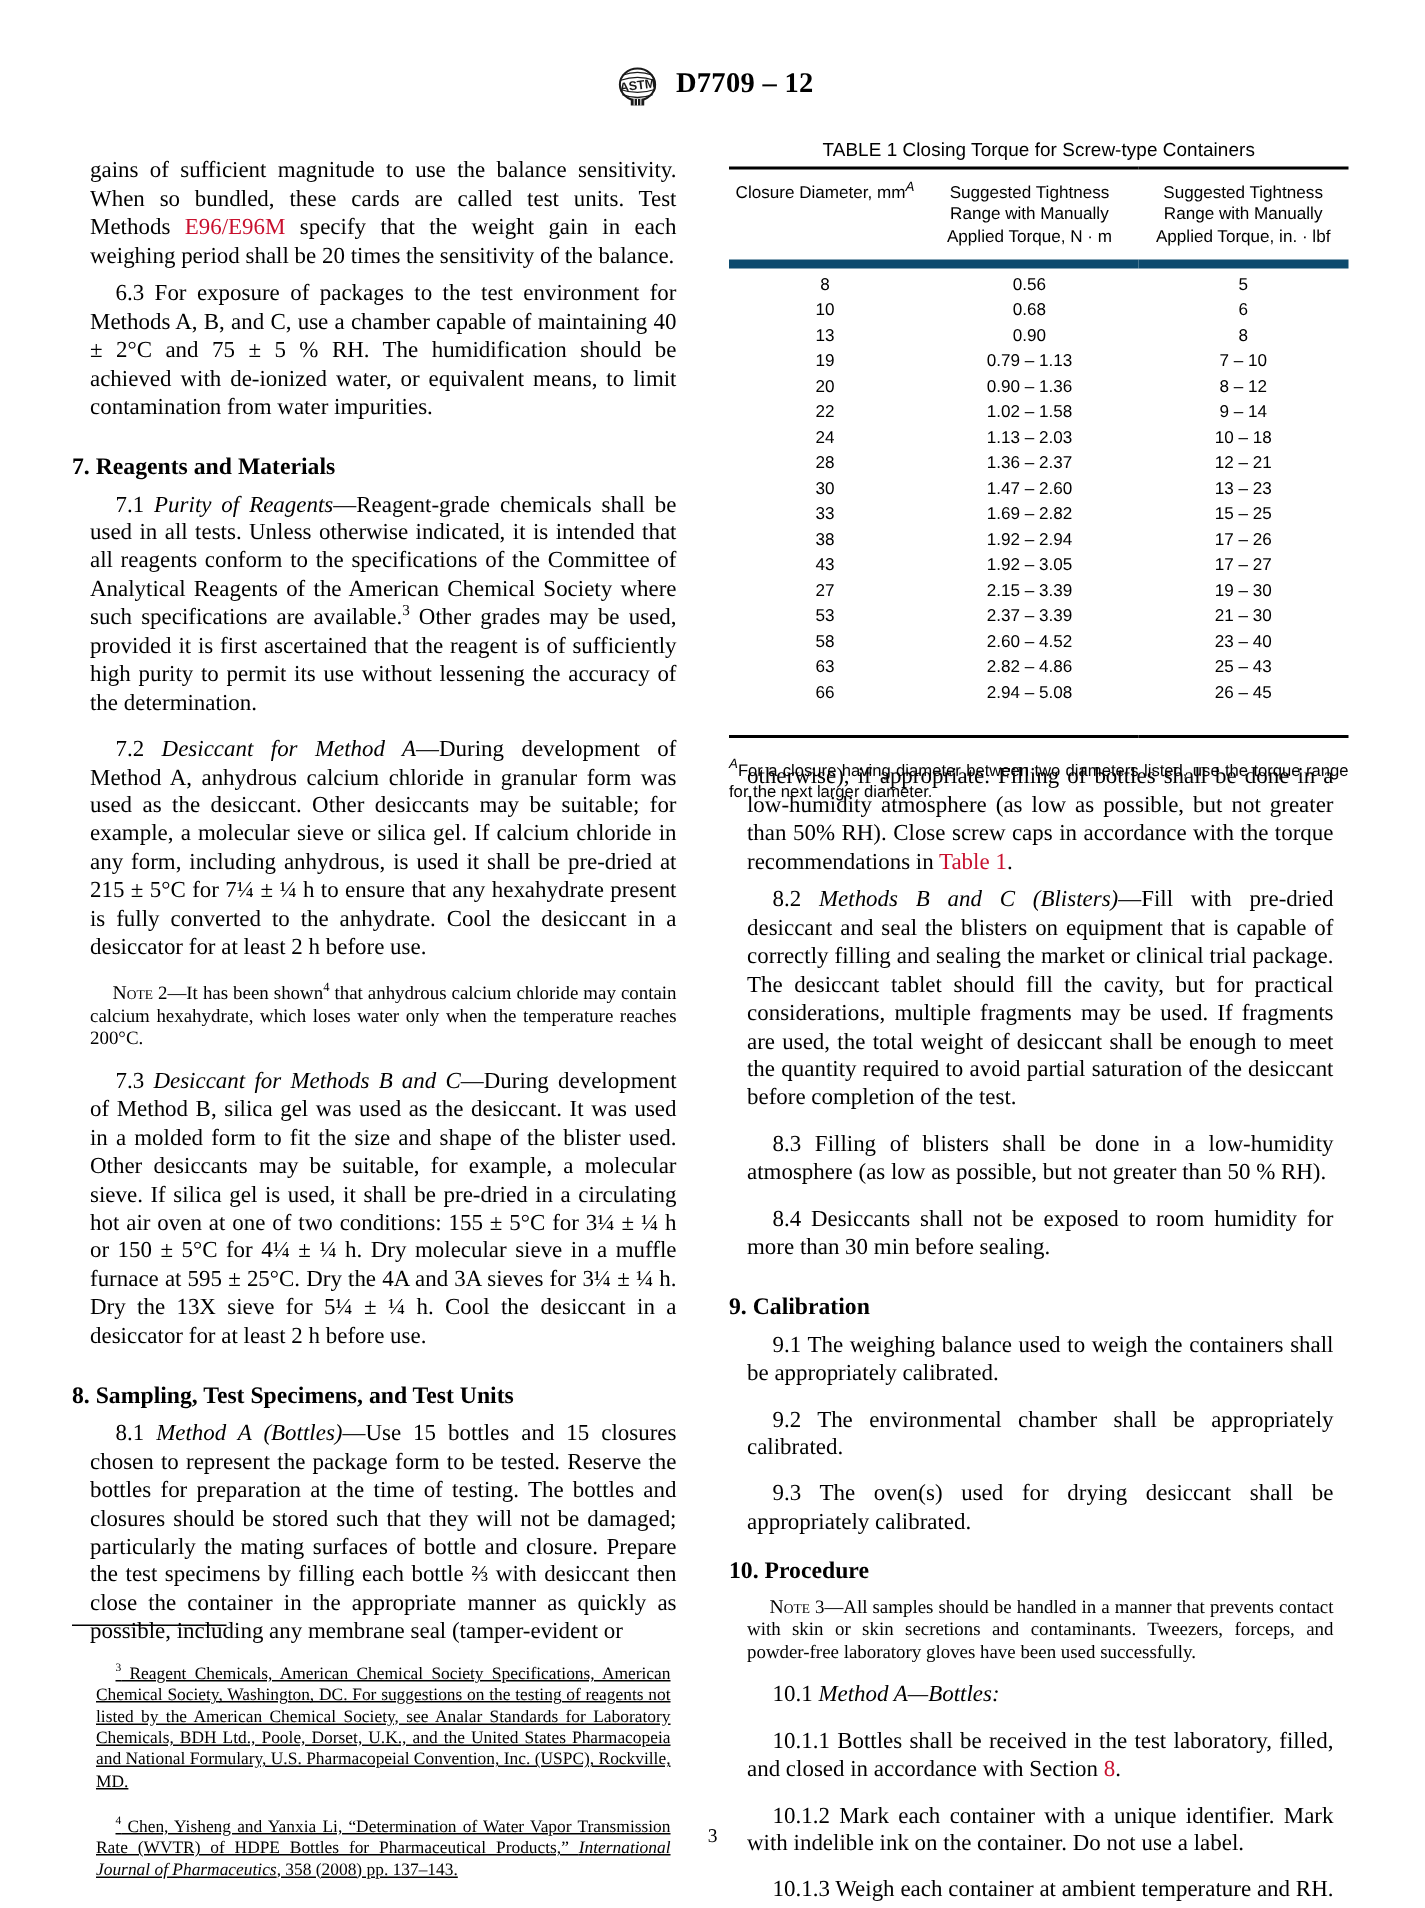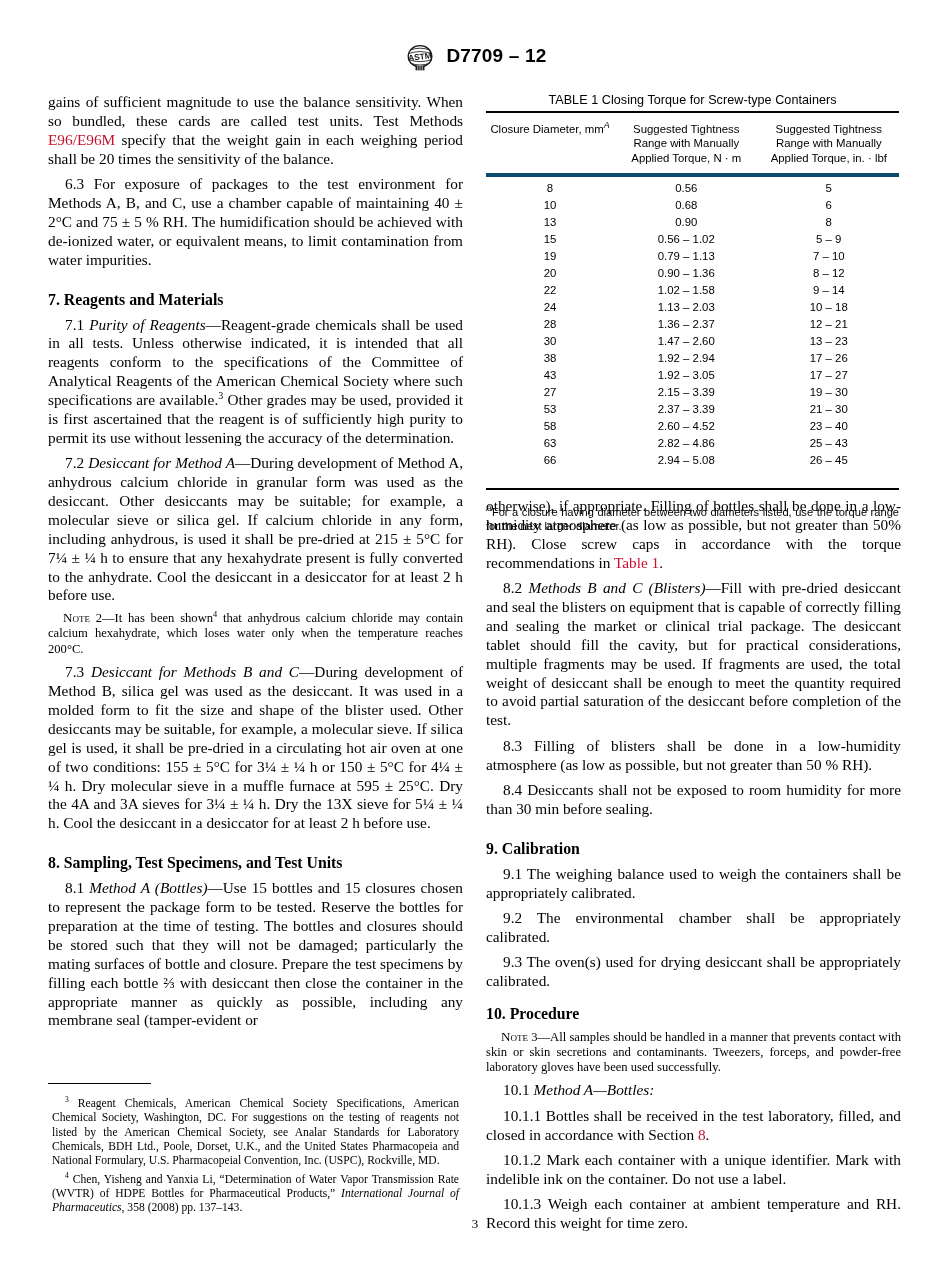--- a/index.html
+++ b/index.html
@@ -42,7 +42,7 @@
     top: 2px;
   }
   .doc-designation {
-    font-family: Liberation Sans, sans-serif;
+    font-family: Liberation Serif, serif;
     font-weight: bold;
     font-size: 19px;
     letter-spacing: 0.2px;

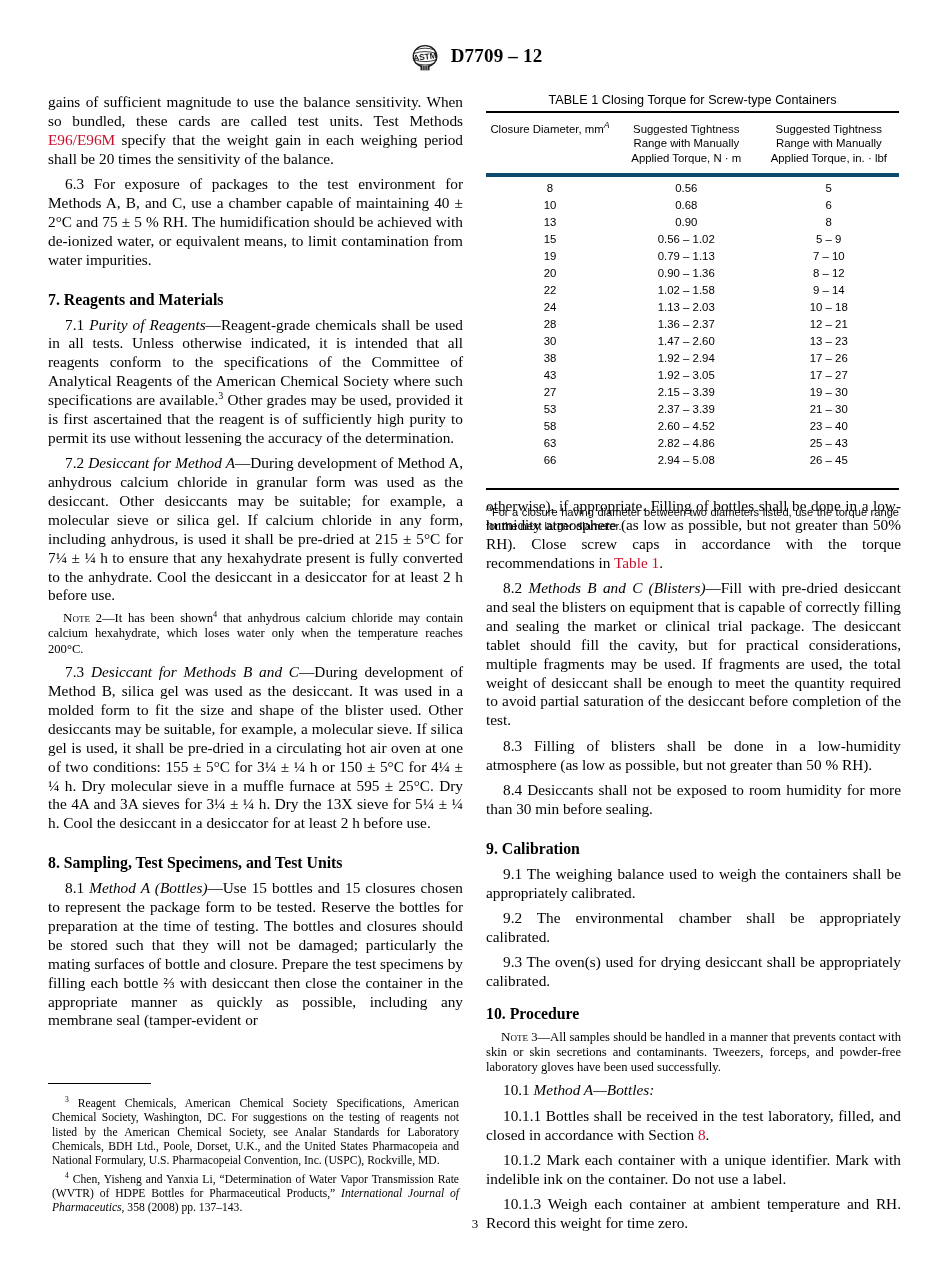--- a/index.html
+++ b/index.html
@@ -63,7 +63,7 @@
   .col-right { left: 486px; }
 
   p {
-    margin: 0;
+    margin: 12px;
   }
   p.body {
     text-indent: 0;

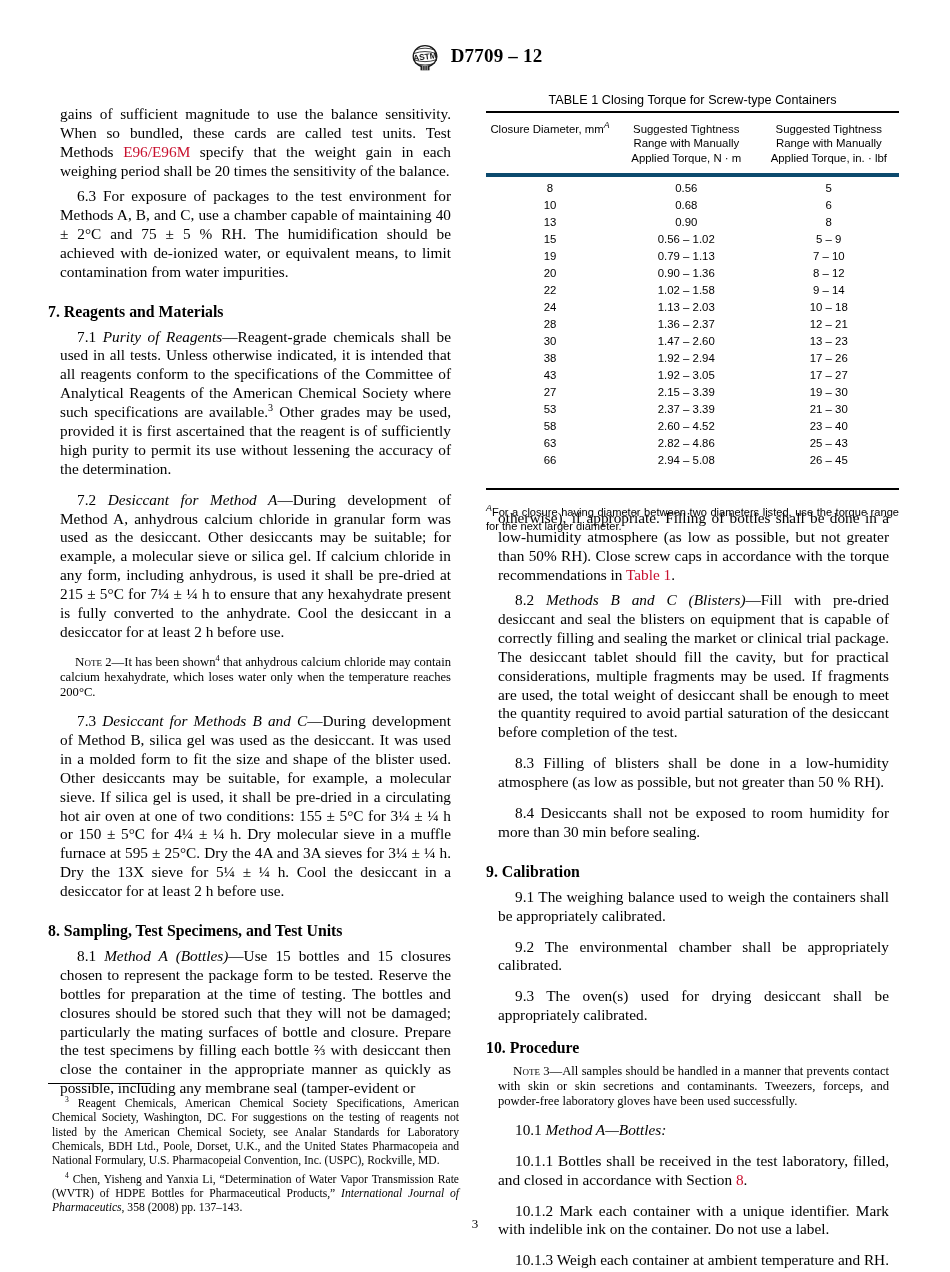--- a/index.html
+++ b/index.html
@@ -159,7 +159,7 @@
   }
   table.astm thead tr {
     border-top: 2.4px solid #000;
-    border-bottom: 4px solid #0c4a6e;
+    border-bottom: 6px solid #0c4a6e;
   }
   table.astm tbody tr:last-child {
     border-bottom: 2.4px solid #000;

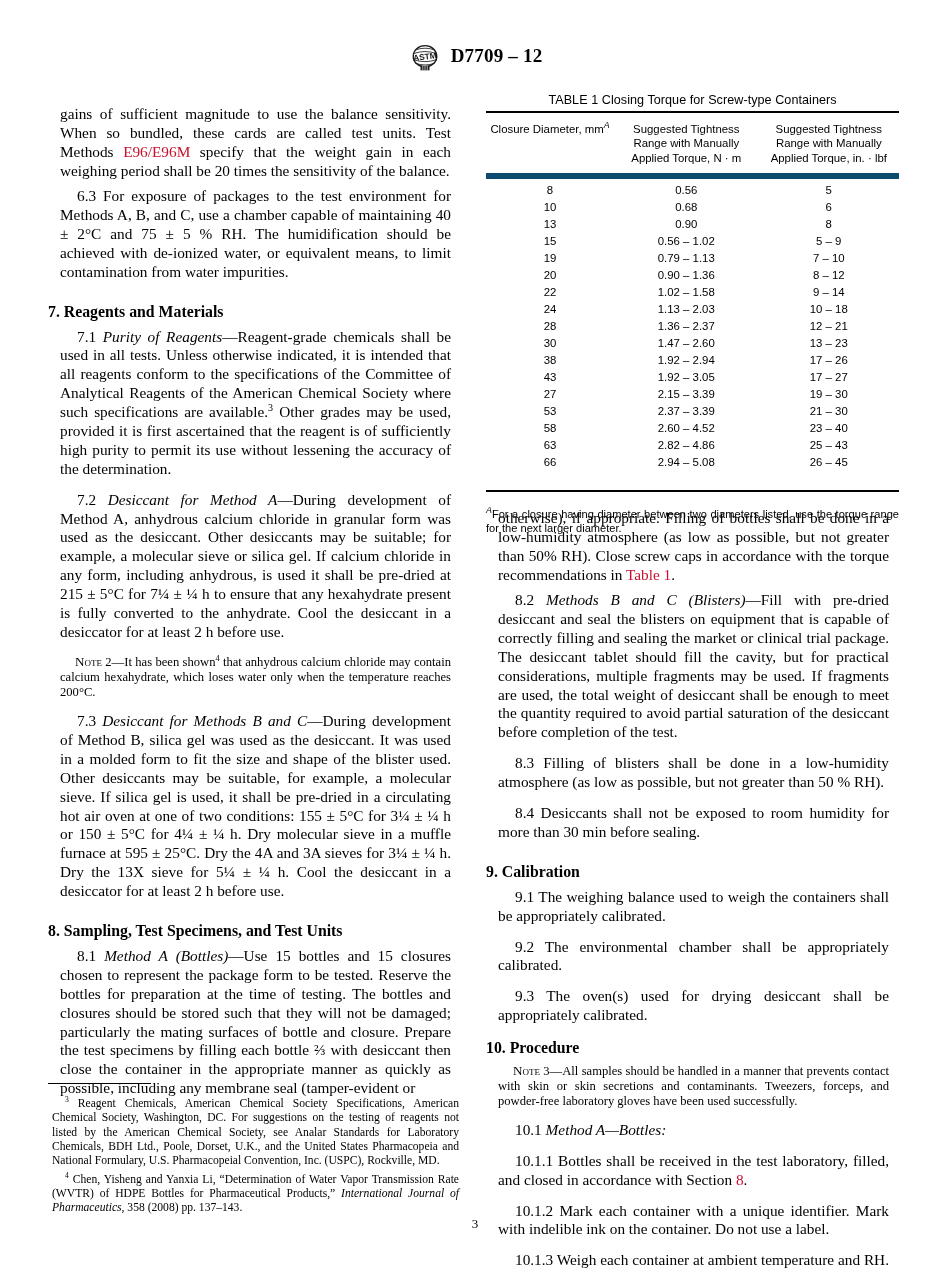--- a/index.html
+++ b/index.html
@@ -292,11 +292,6 @@
             <td>8</td>
           </tr>
         <tr>
-            <td>15</td>
-            <td>0.56 – 1.02</td>
-            <td>5 – 9</td>
-          </tr>
-        <tr>
             <td>19</td>
             <td>0.79 – 1.13</td>
             <td>7 – 10</td>

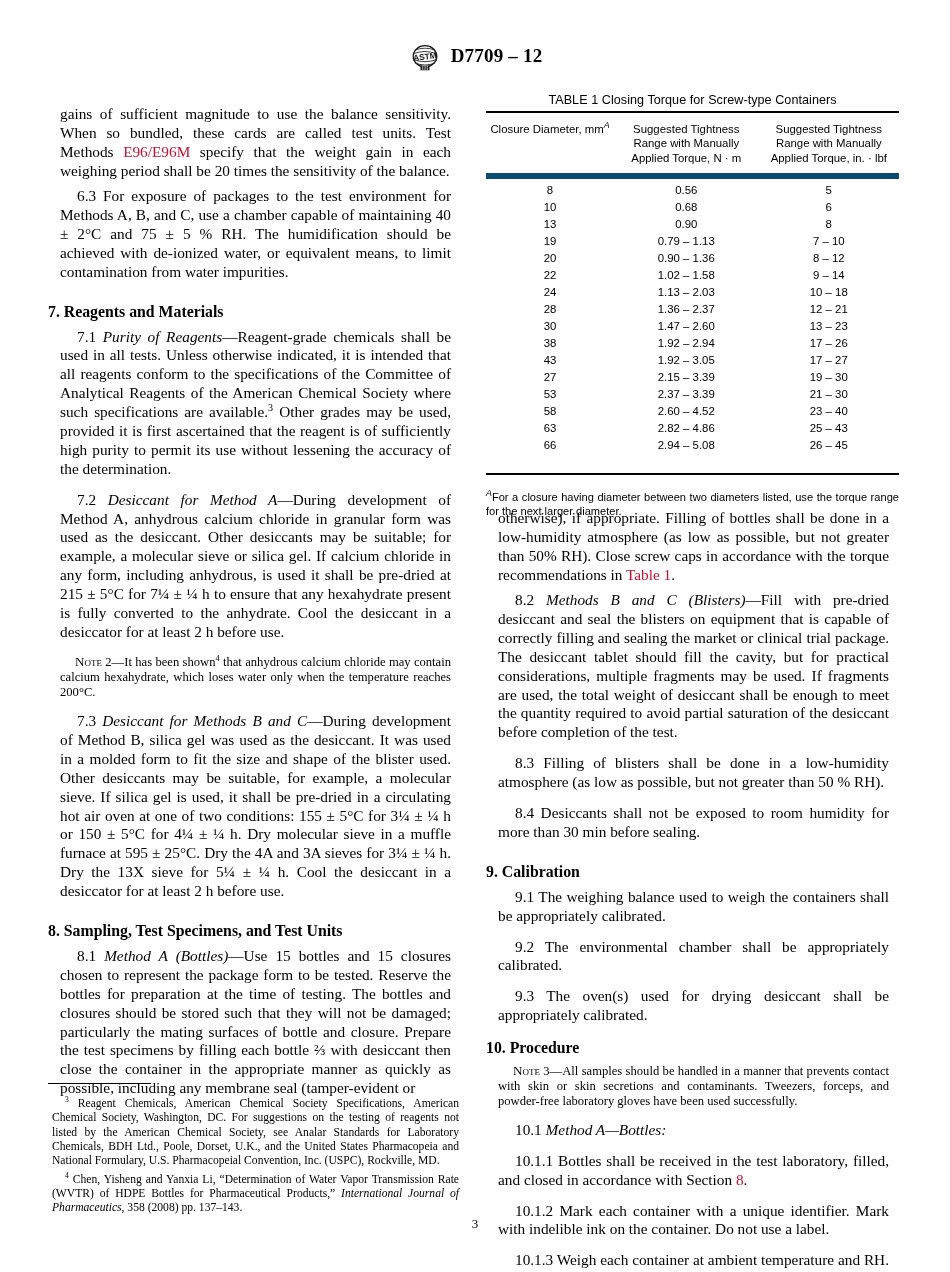--- a/index.html
+++ b/index.html
@@ -322,6 +322,11 @@
             <td>13 – 23</td>
           </tr>
         <tr>
+            <td>33</td>
+            <td>1.69 – 2.82</td>
+            <td>15 – 25</td>
+          </tr>
+        <tr>
             <td>38</td>
             <td>1.92 – 2.94</td>
             <td>17 – 26</td>

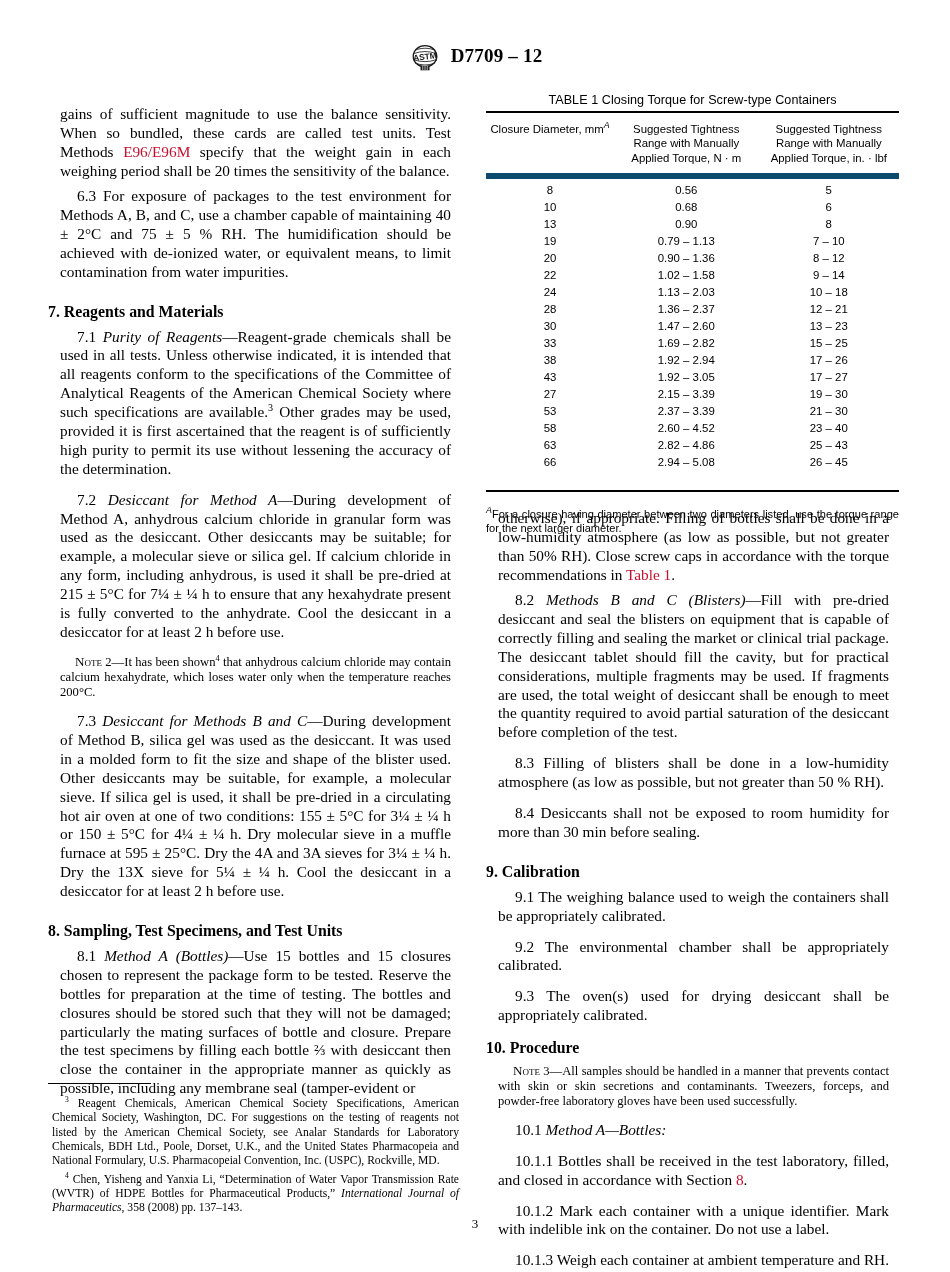--- a/index.html
+++ b/index.html
@@ -126,7 +126,8 @@
   }
   .footnotes p {
     text-indent: 13px;
-    margin: 4px;
+    margin: 16px;
+    text-decoration: underline;
   }
   .footnotes p + p { margin-top: 1px; }
 

